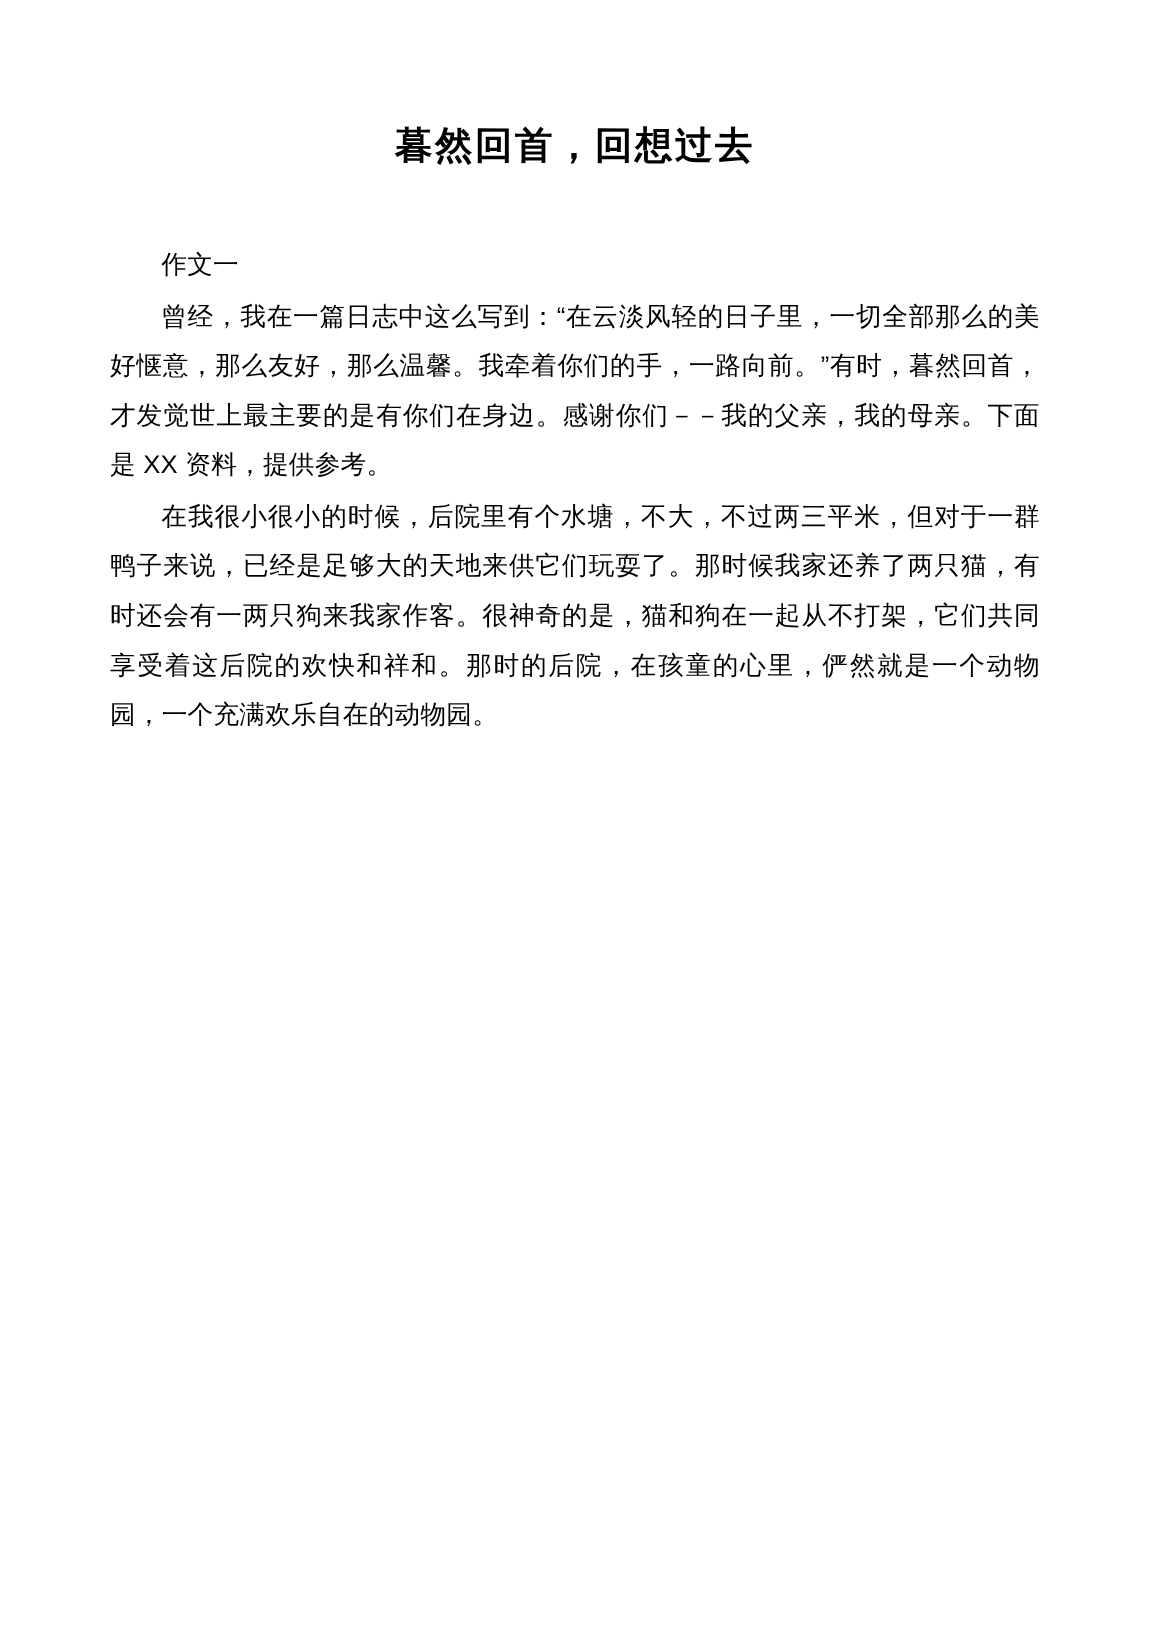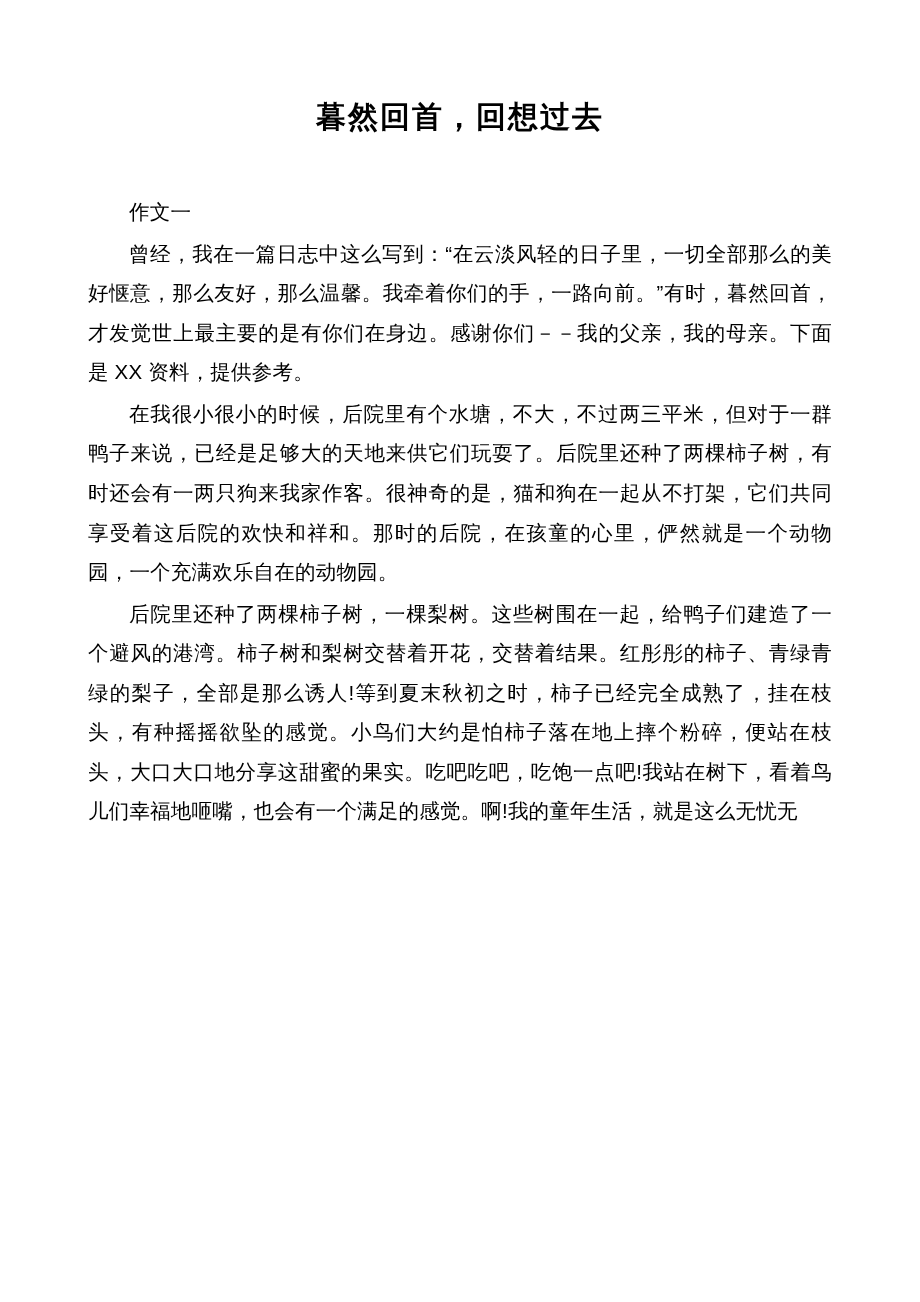--- a/index.html
+++ b/index.html
@@ -51,7 +51,7 @@
   <div class="body-text">
     <p class="indent">作文一</p>
     <p class="indent">曾经，我在一篇日志中这么写到：“在云淡风轻的日子里，一切全部那么的美好惬意，那么友好，那么温馨。我牵着你们的手，一路向前。”有时，暮然回首，才发觉世上最主要的是有你们在身边。感谢你们－－我的父亲，我的母亲。下面是 XX 资料，提供参考。</p>
-    <p class="indent">在我很小很小的时候，后院里有个水塘，不大，不过两三平米，但对于一群鸭子来说，已经是足够大的天地来供它们玩耍了。后院里还种了两棵柿子树，有时还会有一两只狗来我家作客。很神奇的是，猫和狗在一起从不打架，它们共同享受着这后院的欢快和祥和。那时的后院，在孩童的心里，俨然就是一个动物园，一个充满欢乐自在的动物园。</p>
+    <p class="indent">在我很小很小的时候，后院里有个水塘，不大，不过两三平米，但对于一群鸭子来说，已经是足够大的天地来供它们玩耍了。那时候我家还养了两只猫，有时还会有一两只狗来我家作客。很神奇的是，猫和狗在一起从不打架，它们共同享受着这后院的欢快和祥和。那时的后院，在孩童的心里，俨然就是一个动物园，一个充满欢乐自在的动物园。</p>
     <p class="indent">后院里还种了两棵柿子树，一棵梨树。这些树围在一起，给鸭子们建造了一个避风的港湾。柿子树和梨树交替着开花，交替着结果。红彤彤的柿子、青绿青绿的梨子，全部是那么诱人!等到夏末秋初之时，柿子已经完全成熟了，挂在枝头，有种摇摇欲坠的感觉。小鸟们大约是怕柿子落在地上摔个粉碎，便站在枝头，大口大口地分享这甜蜜的果实。吃吧吃吧，吃饱一点吧!我站在树下，看着鸟儿们幸福地咂嘴，也会有一个满足的感觉。啊!我的童年生活，就是这么无忧无</p>
   </div>
 

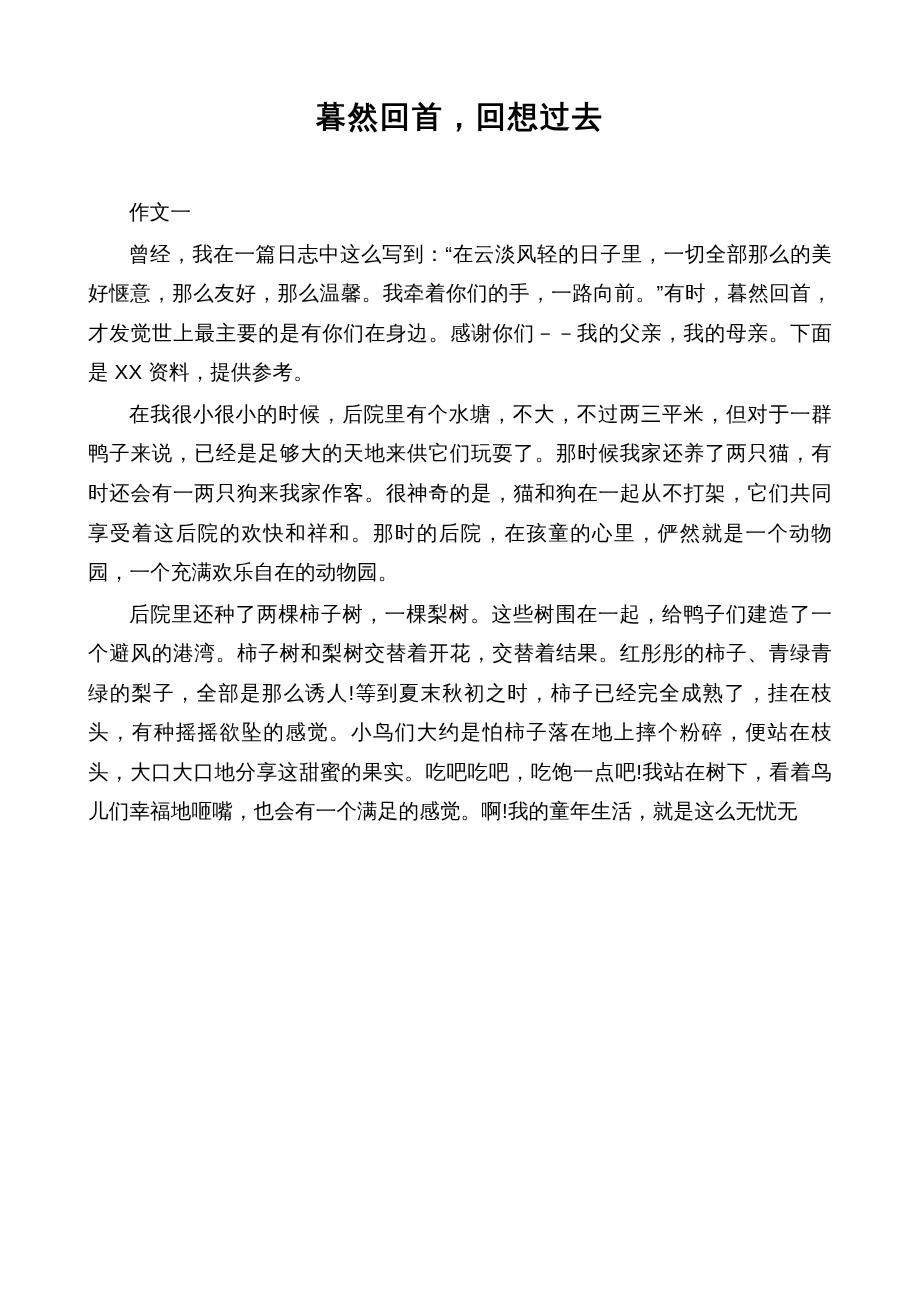--- a/index.html
+++ b/index.html
@@ -52,7 +52,6 @@
     <p class="indent">作文一</p>
     <p class="indent">曾经，我在一篇日志中这么写到：“在云淡风轻的日子里，一切全部那么的美好惬意，那么友好，那么温馨。我牵着你们的手，一路向前。”有时，暮然回首，才发觉世上最主要的是有你们在身边。感谢你们－－我的父亲，我的母亲。下面是 XX 资料，提供参考。</p>
     <p class="indent">在我很小很小的时候，后院里有个水塘，不大，不过两三平米，但对于一群鸭子来说，已经是足够大的天地来供它们玩耍了。那时候我家还养了两只猫，有时还会有一两只狗来我家作客。很神奇的是，猫和狗在一起从不打架，它们共同享受着这后院的欢快和祥和。那时的后院，在孩童的心里，俨然就是一个动物园，一个充满欢乐自在的动物园。</p>
-    <p class="indent">后院里还种了两棵柿子树，一棵梨树。这些树围在一起，给鸭子们建造了一个避风的港湾。柿子树和梨树交替着开花，交替着结果。红彤彤的柿子、青绿青绿的梨子，全部是那么诱人!等到夏末秋初之时，柿子已经完全成熟了，挂在枝头，有种摇摇欲坠的感觉。小鸟们大约是怕柿子落在地上摔个粉碎，便站在枝头，大口大口地分享这甜蜜的果实。吃吧吃吧，吃饱一点吧!我站在树下，看着鸟儿们幸福地咂嘴，也会有一个满足的感觉。啊!我的童年生活，就是这么无忧无</p>
   </div>
 
 </div>

